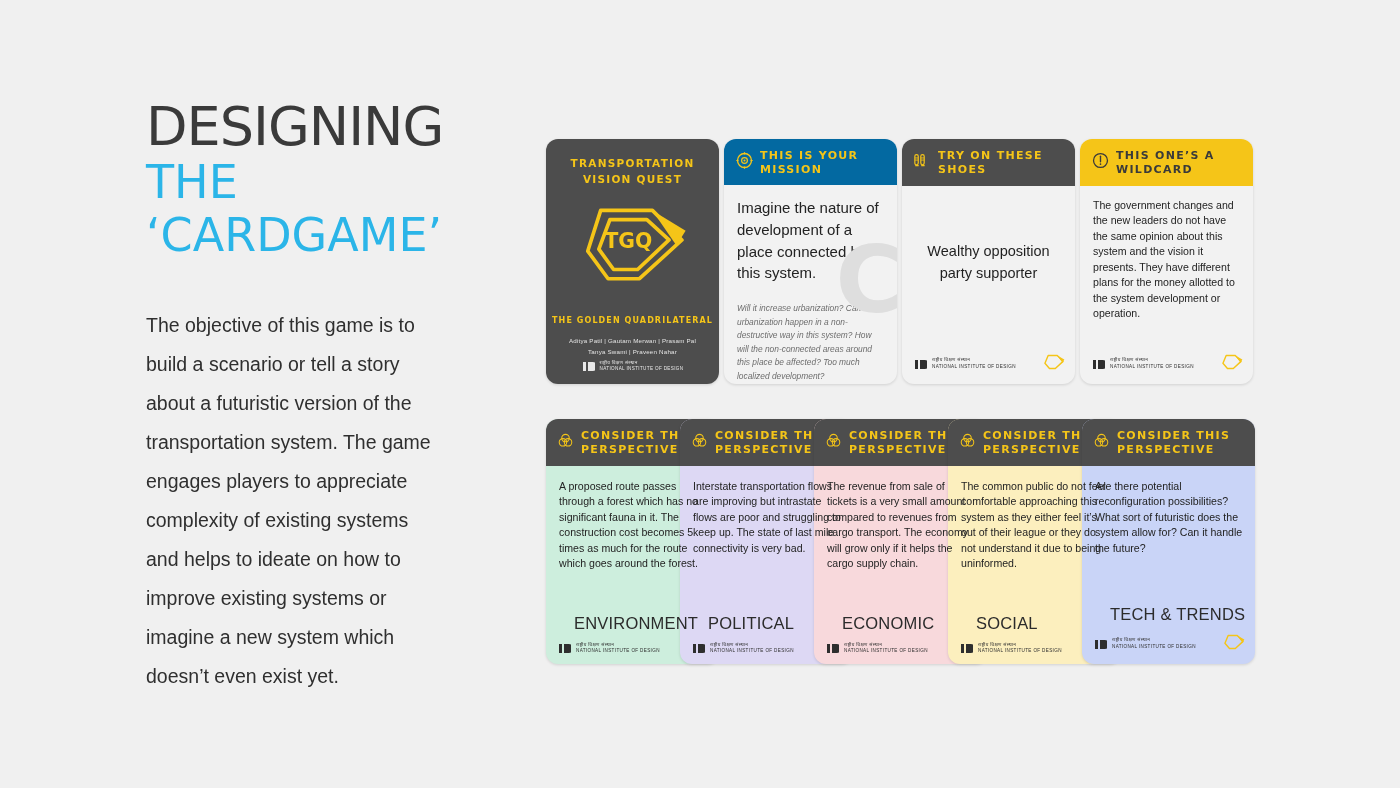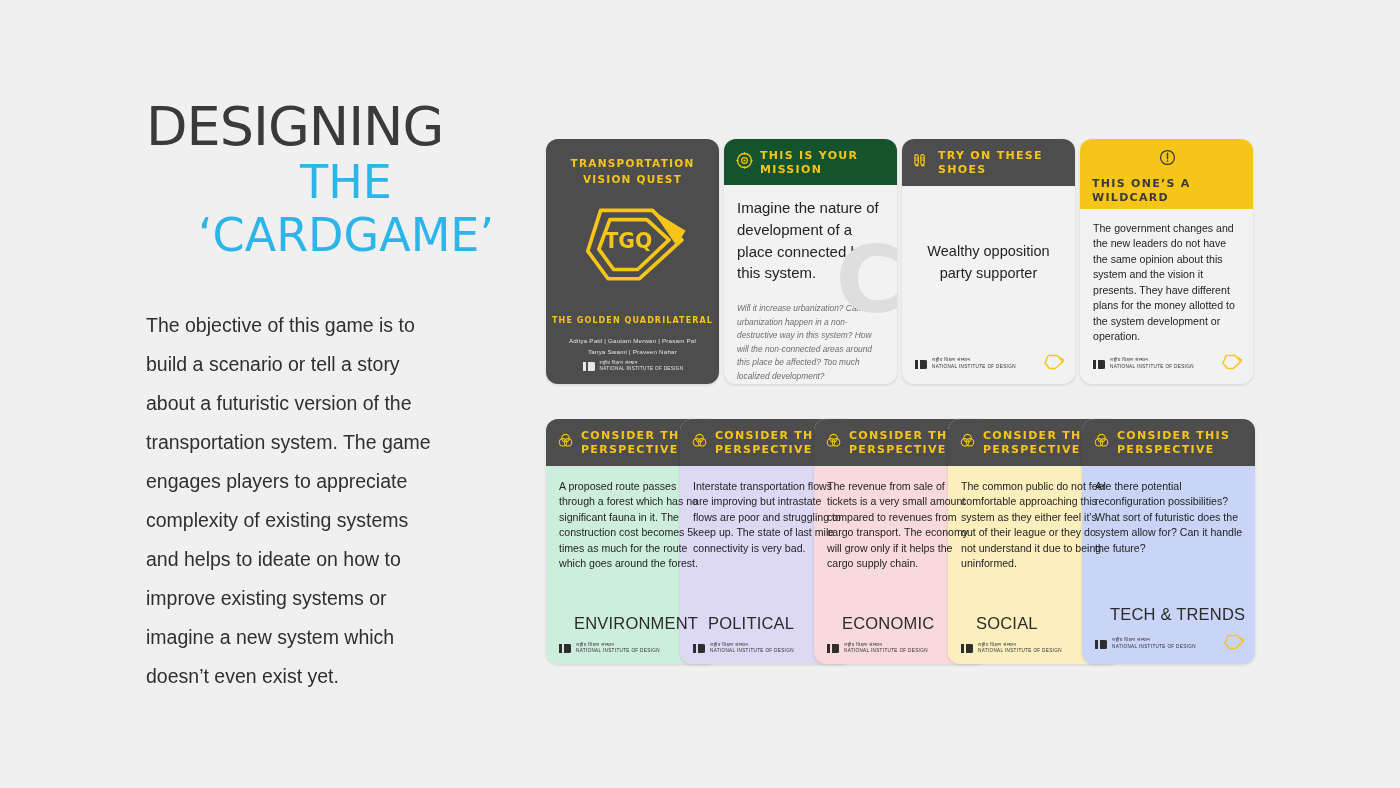--- a/index.html
+++ b/index.html
@@ -41,7 +41,6 @@
     line-height: 1.15;
     margin: 2px 0 0 0;
     text-transform: uppercase;
-    text-align: center;
   }
   .body-copy {
     margin-top: 44px;

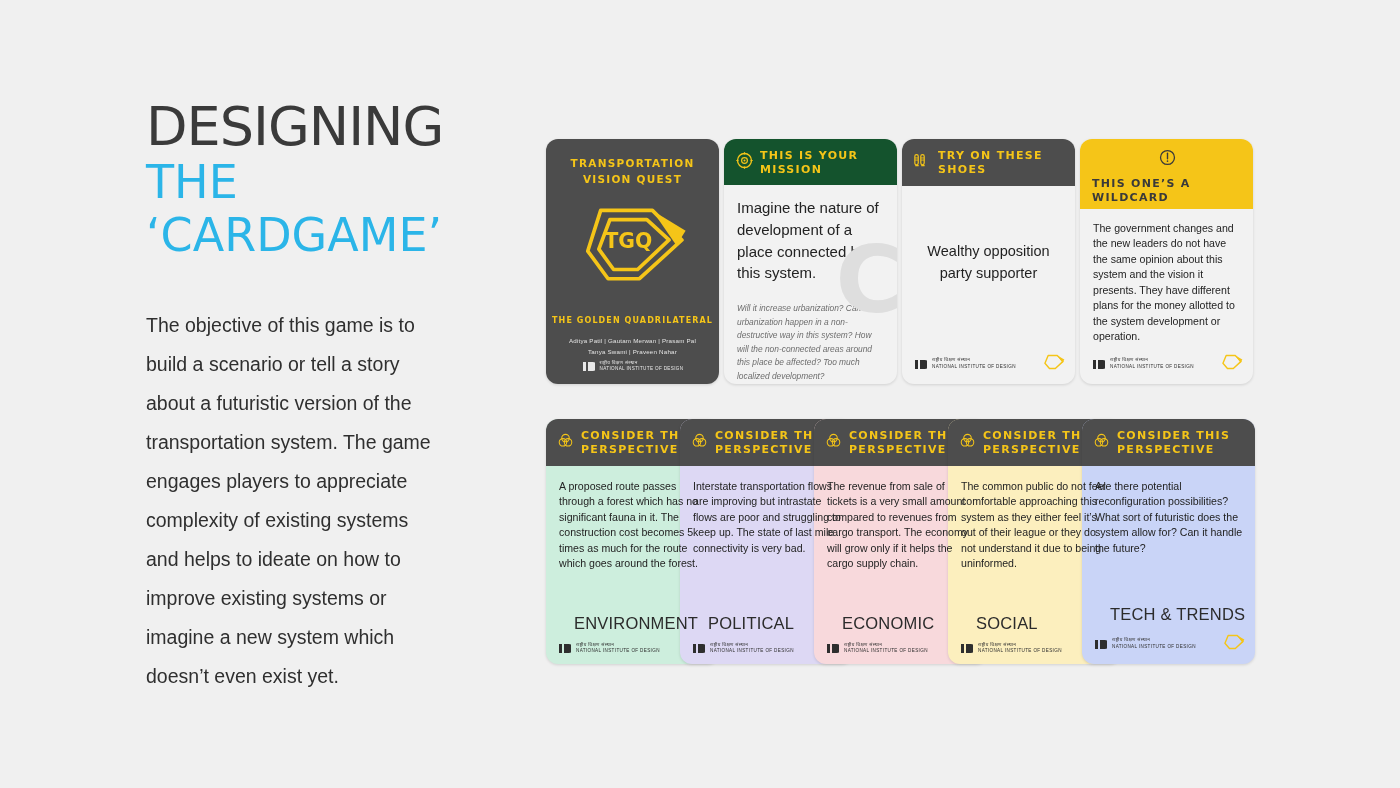--- a/index.html
+++ b/index.html
@@ -156,7 +156,7 @@
 
   
   #card-mission { left: 724px; top: 139px; width: 173px; height: 245px; background:#f2f2f2; }
-  #card-mission .card-header { background:#14532d; }
+  #card-mission .card-header { background:#0369a1; }
   #card-mission .hdr-text { color:#f5c518; }
   .mission-main {
     font-size: 15px;

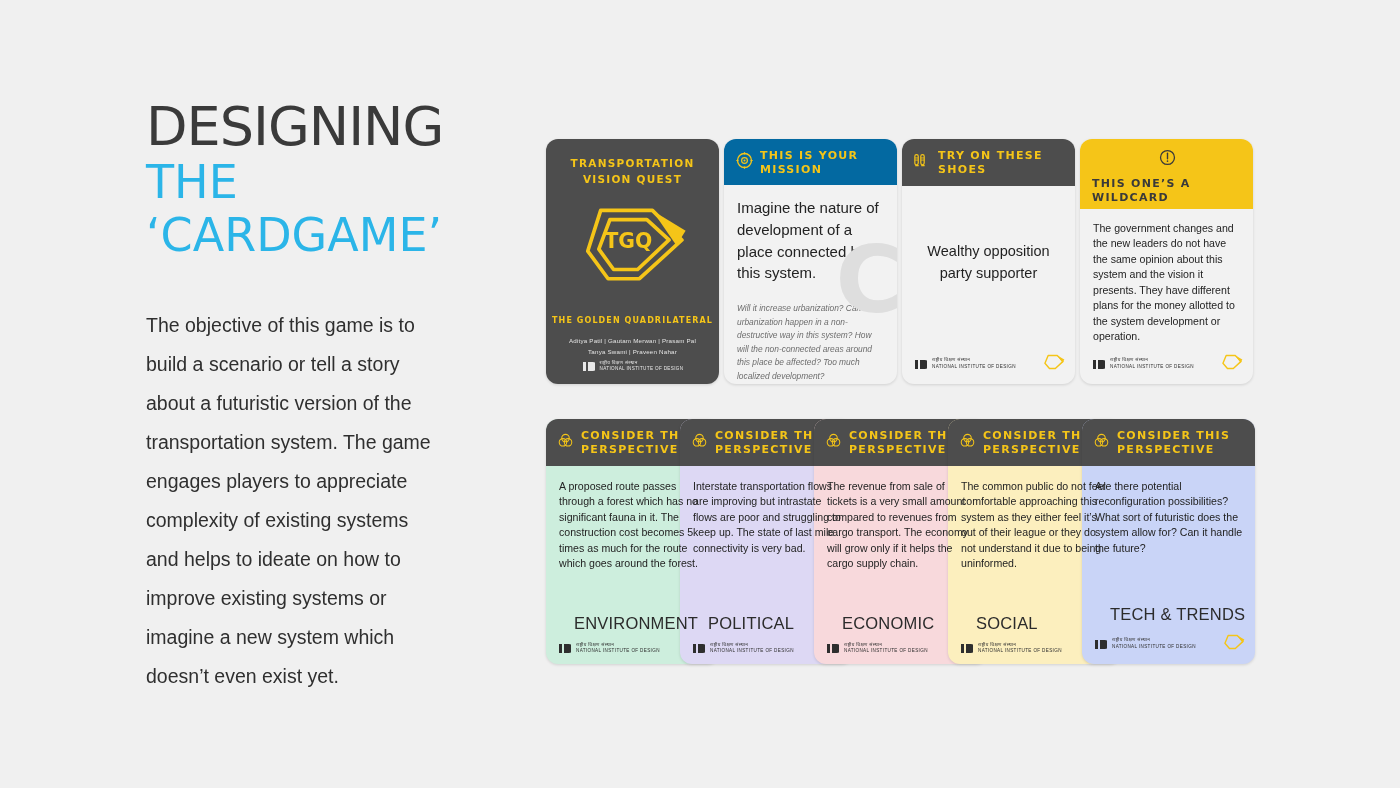--- a/index.html
+++ b/index.html
@@ -194,7 +194,7 @@
 
   
   #card-wildcard { left: 1080px; top: 139px; width: 173px; height: 245px; background:#f2f2f2; }
-  #card-wildcard .card-header { background:#f5c518;flex-direction:column; }
+  #card-wildcard .card-header { background:#f5c518; }
   #card-wildcard .hdr-text { color:#3a3a3a; }
   .wildcard-main {
     font-size: 10.6px;

